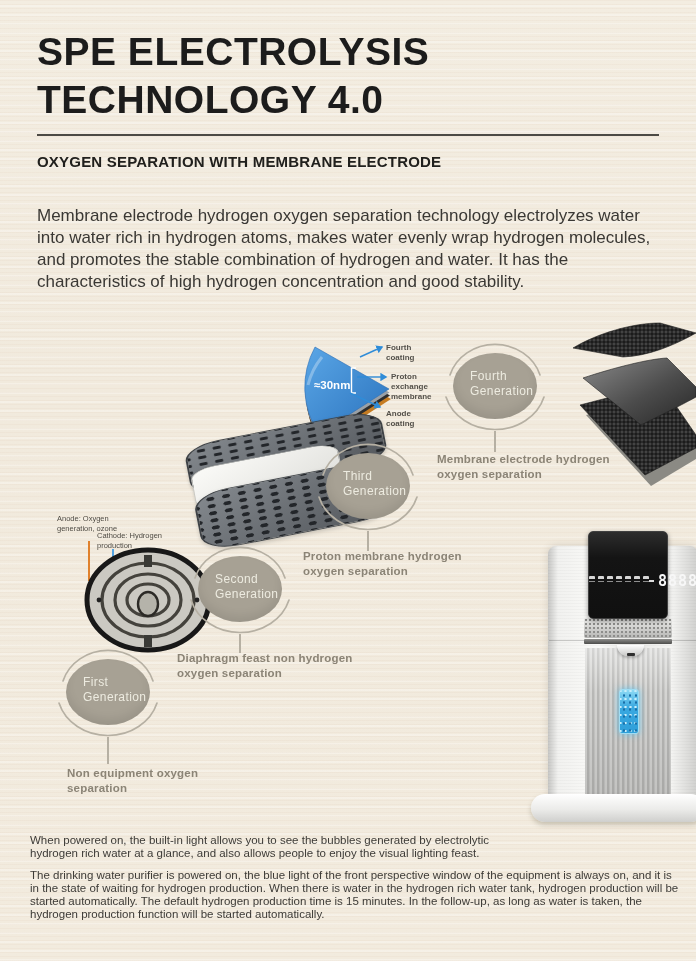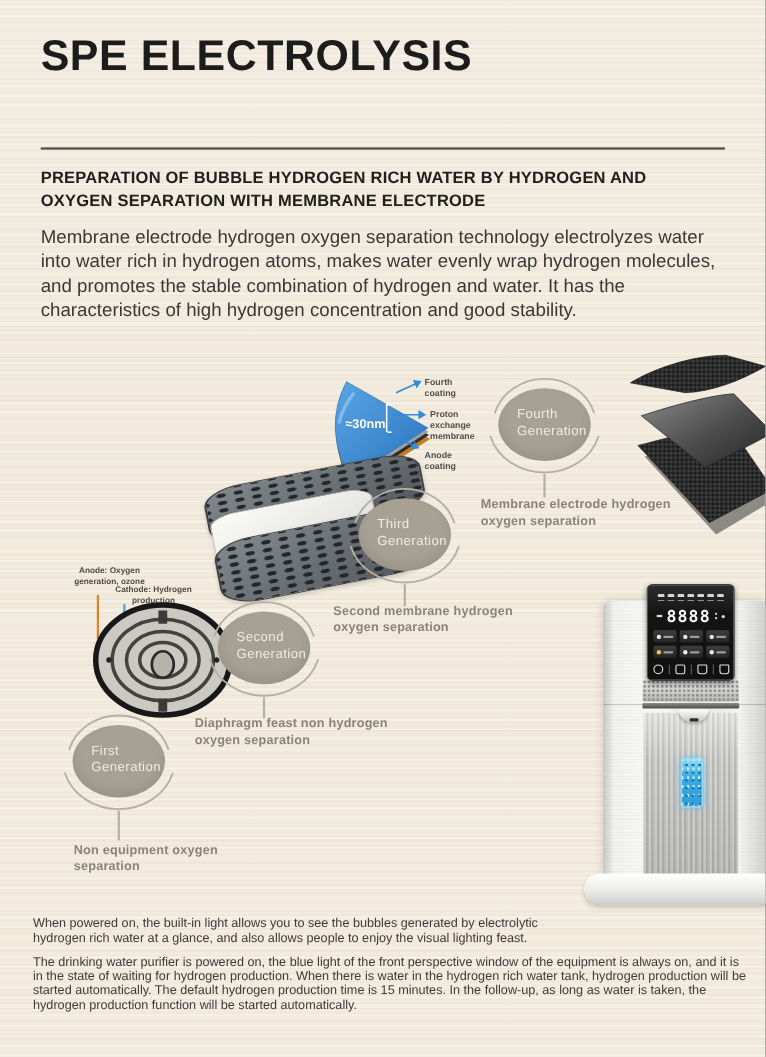--- a/index.html
+++ b/index.html
@@ -137,6 +137,7 @@
 
   <div class="abs title">
     <div>SPE ELECTROLYSIS</div>
+    <div>TECHNOLOGY 4.0</div>
   </div>
   <div class="abs rule"></div>
   <div class="abs subtitle">

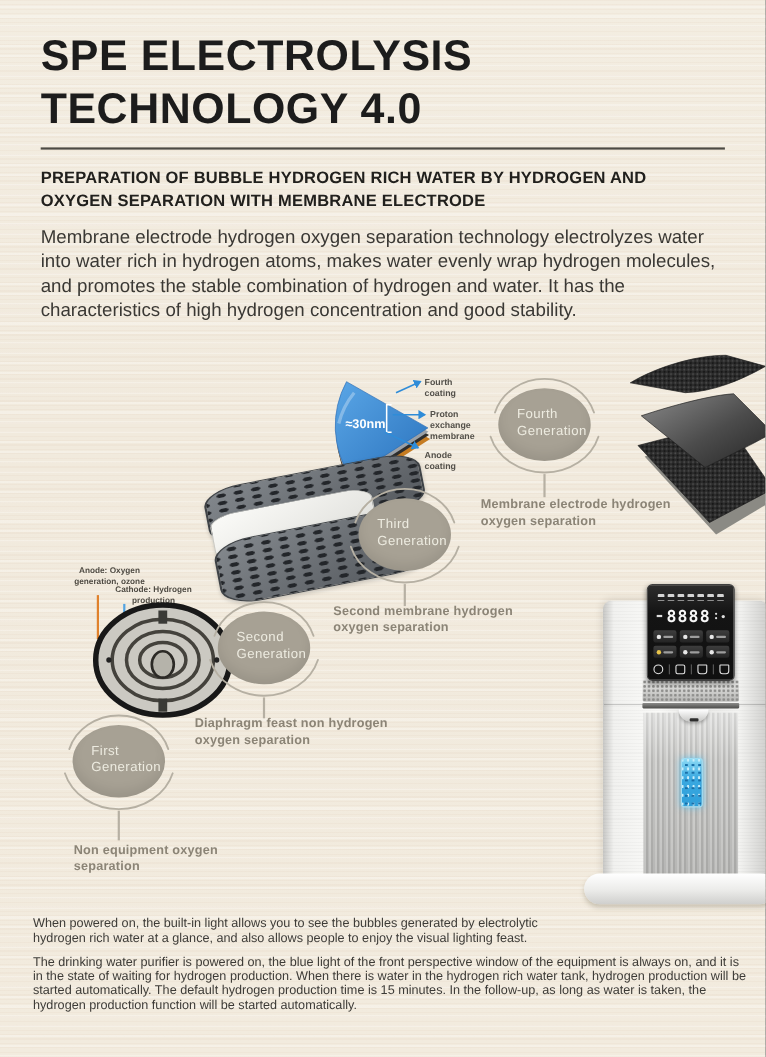--- a/index.html
+++ b/index.html
@@ -141,7 +141,6 @@
   </div>
   <div class="abs rule"></div>
   <div class="abs subtitle">
-    <div>PREPARATION OF BUBBLE HYDROGEN RICH WATER BY HYDROGEN AND</div>
     <div>OXYGEN SEPARATION WITH MEMBRANE ELECTRODE</div>
   </div>
   <div class="abs intro">Membrane electrode hydrogen oxygen separation technology electrolyzes water into water rich in hydrogen atoms, makes water evenly wrap hydrogen molecules, and promotes the stable combination of hydrogen and water. It has the characteristics of high hydrogen concentration and good stability.</div>

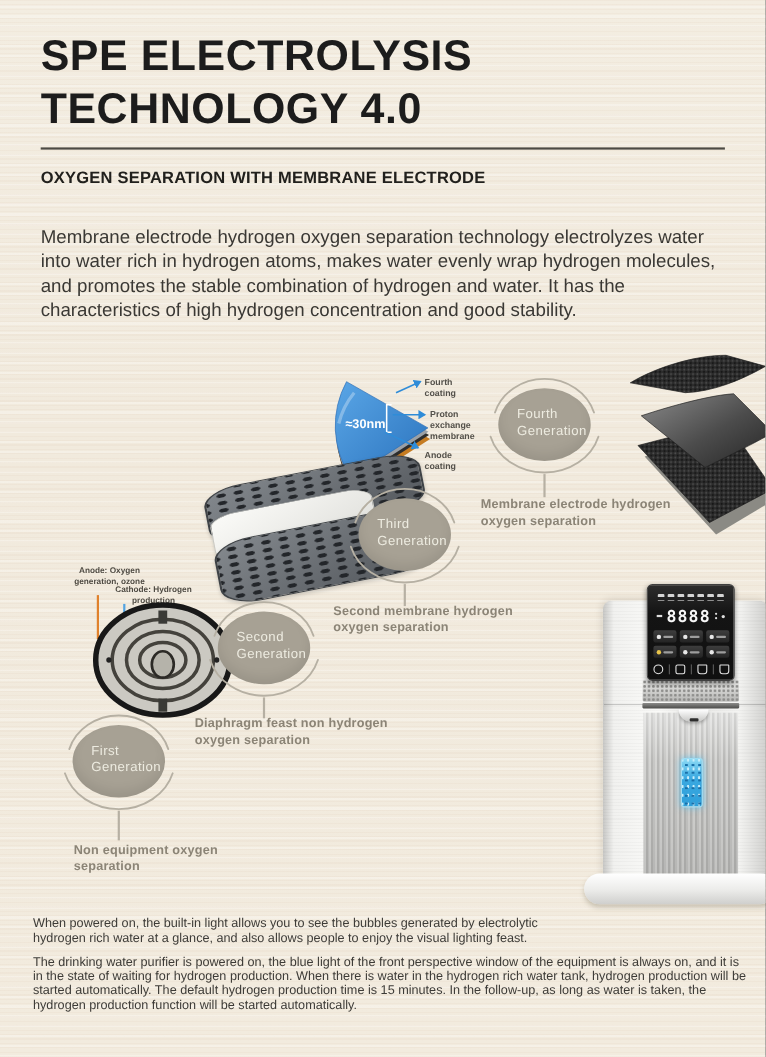--- a/index.html
+++ b/index.html
@@ -50,7 +50,7 @@
   }
 
   
-  .coil-label{font-size:7.5px;font-weight:bold;color:#4e4a42;line-height:9.5px;text-align:center;}
+  .coil-label{font-size:7.5px;font-weight:normal;color:#4e4a42;line-height:9.5px;}
   .lead{width:2px;}
 
   

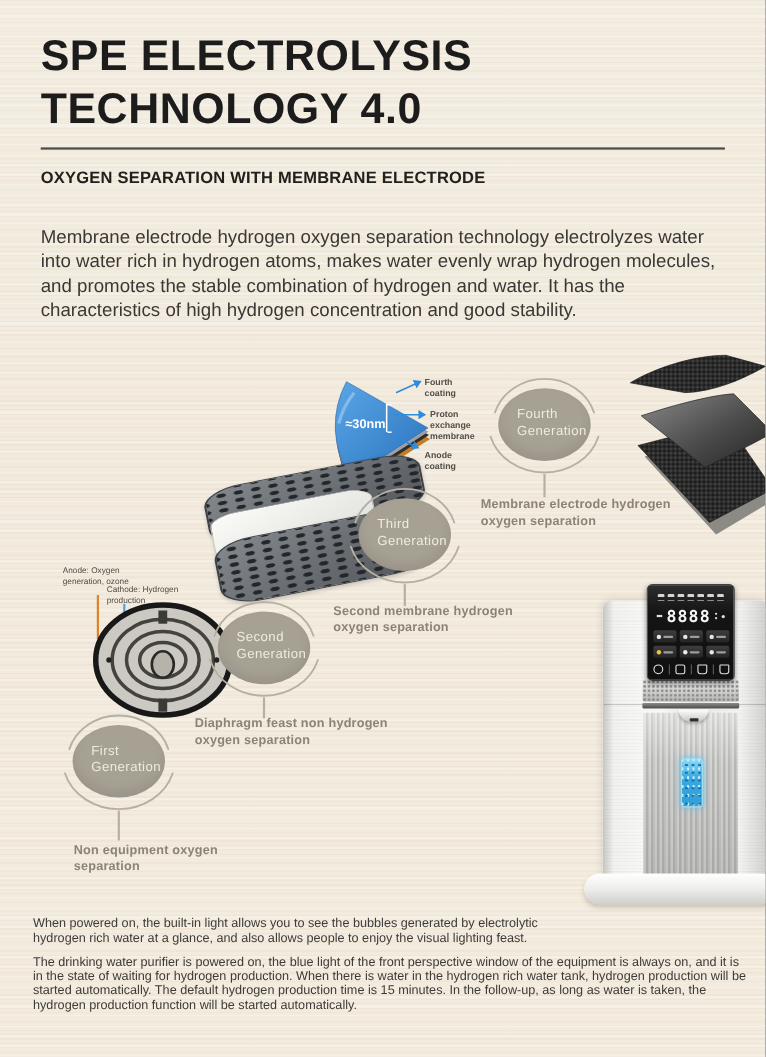--- a/index.html
+++ b/index.html
@@ -229,7 +229,7 @@
     <div>Generation</div>
   </div>
   <div class="abs conn" style="left:367px;top:531px;height:20px"></div>
-  <div class="abs caption" style="left:303px;top:549px;width:190px">Second membrane hydrogen oxygen separation</div>
+  <div class="abs caption" style="left:303px;top:549px;width:190px">Proton membrane hydrogen oxygen separation</div>
 
   <svg class="abs node-arcs" style="left:175px;top:524px" viewBox="0 0 130 130">
     <path d="M 20,54 A 47 43 0 0 1 110,54" fill="none" stroke="#b6b0a3" stroke-width="1.7" stroke-linecap="round"></path>

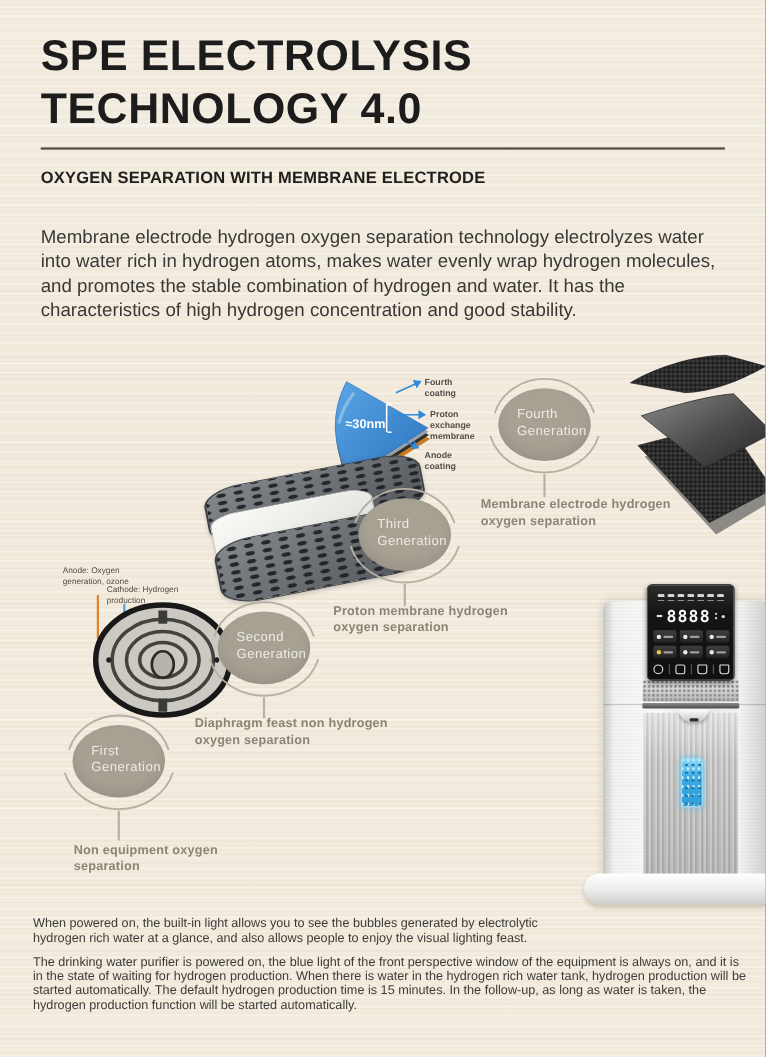--- a/index.html
+++ b/index.html
@@ -66,7 +66,7 @@
     background:linear-gradient(180deg,#2d2d2d,#141414 30%,#101010);
     border:1px solid #404040;box-sizing:border-box;
     box-shadow:0 2px 5px rgba(0,0,0,.4);
-    display:flex;flex-direction:column;align-items:center;padding-top:8px;
+    display:flex;flex-direction:row;align-items:center;padding-top:8px;
   }
   .p-icons{display:flex;gap:3px;height:7px;}
   .p-icon{width:6px;height:7px;

